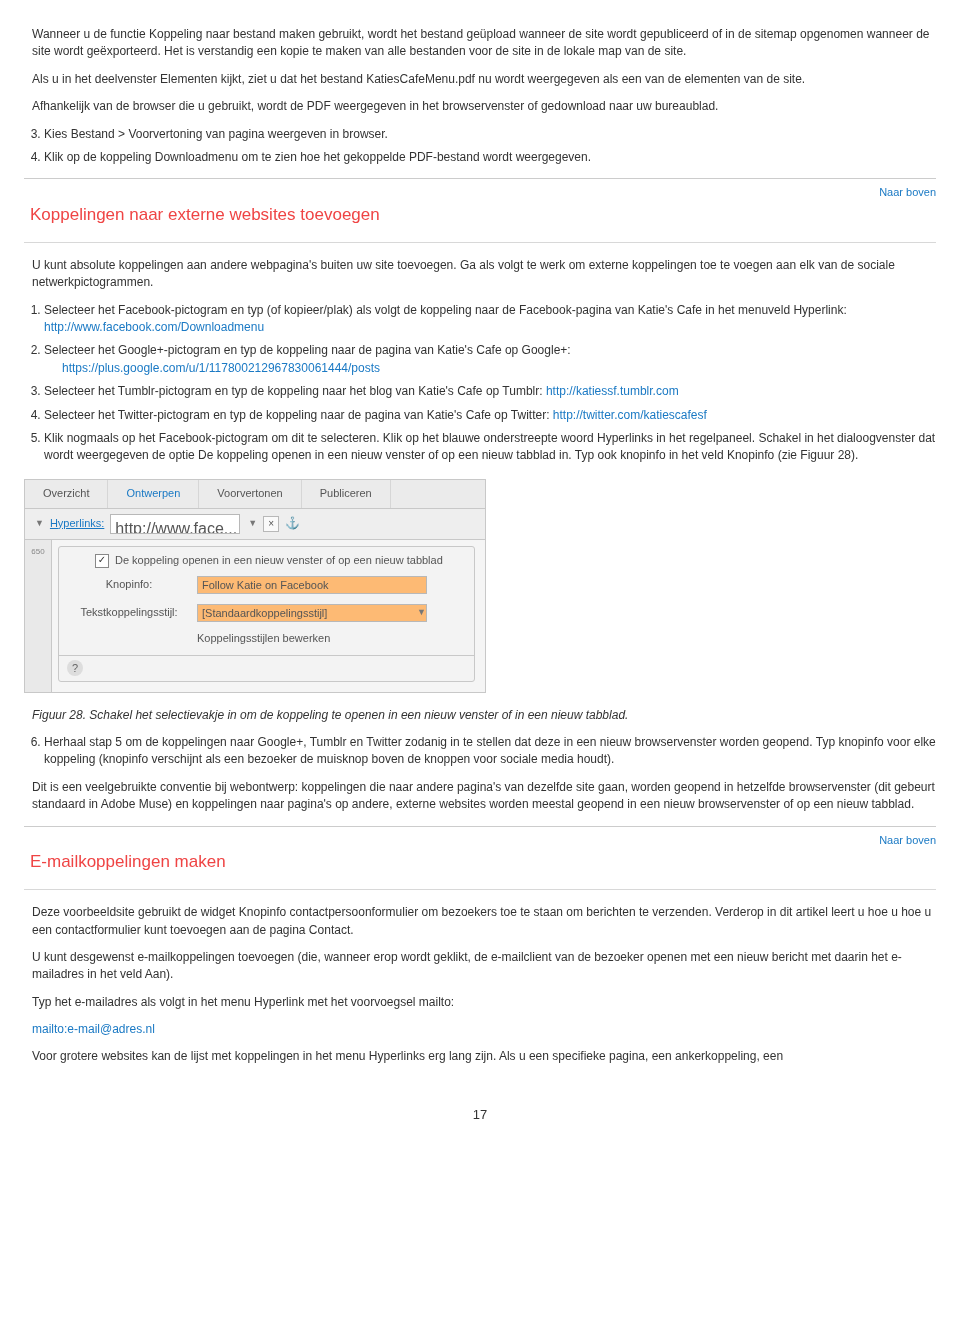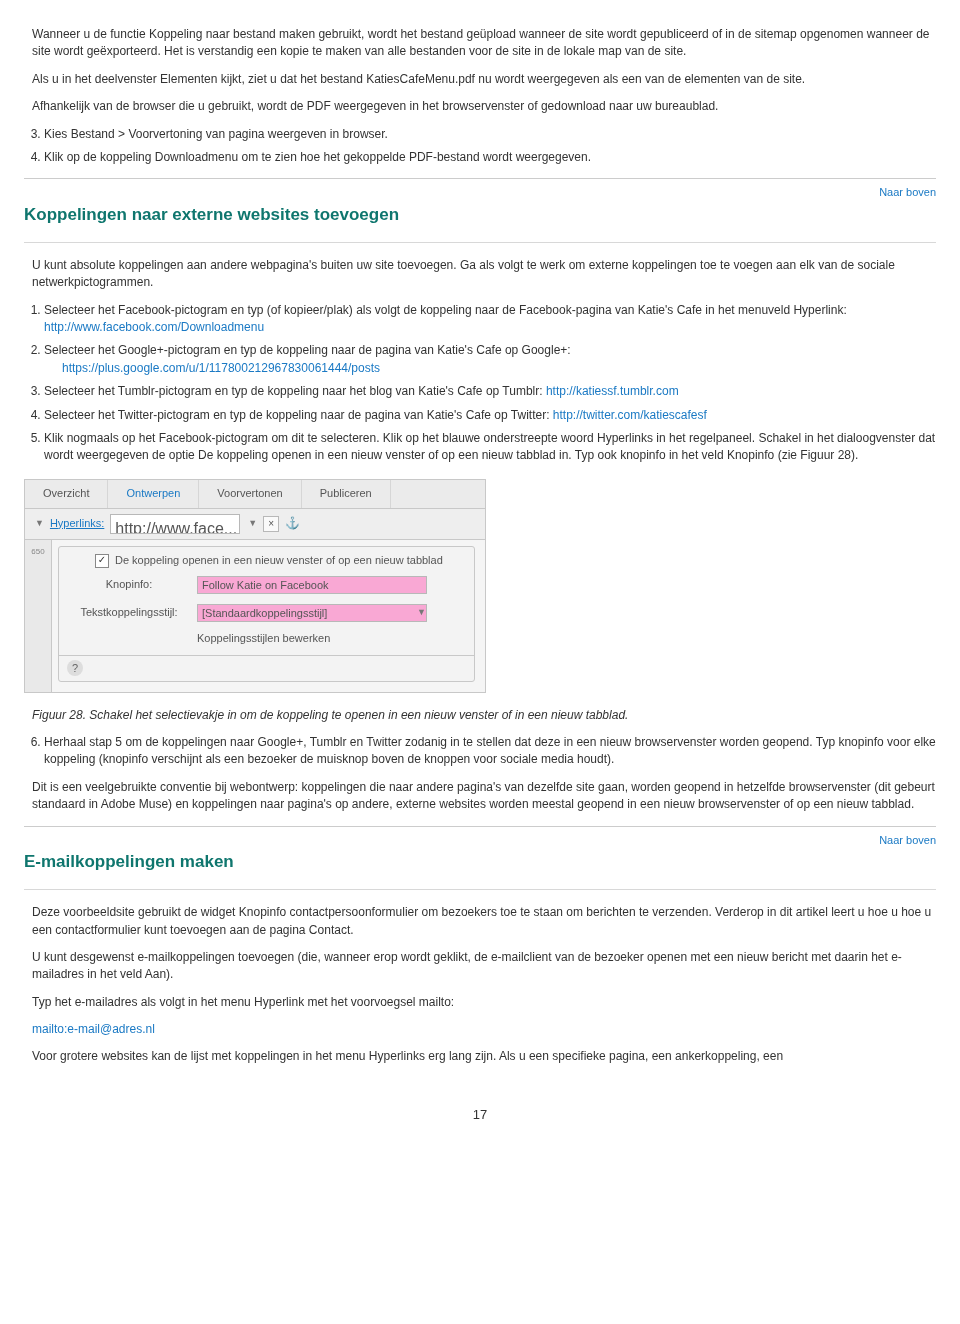--- a/index.html
+++ b/index.html
@@ -15,9 +15,9 @@
   p { margin: 6px 0 10px 8px; }
   h2 {
     font-size: 17px;
-    font-weight: bold;
-    color: #0f766e;
-    margin: 0 0 8px 0;
+    font-weight: normal;
+    color: #ef4444;
+    margin: 0 0 8px 6px;
   }
   a, .link { color: #1a79c4; text-decoration: none; }
   .top-link {

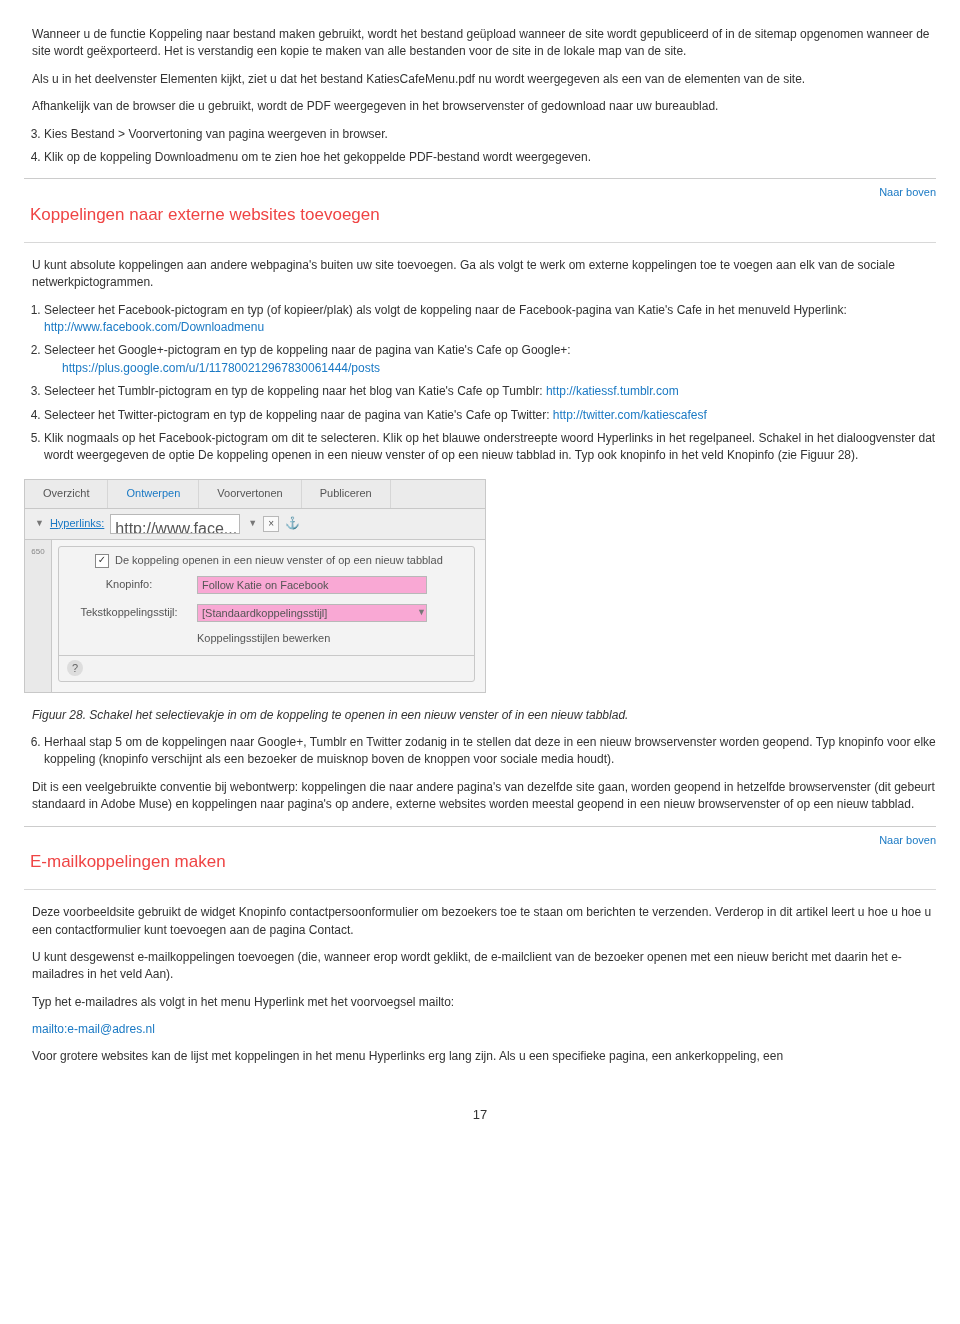--- a/index.html
+++ b/index.html
@@ -113,7 +113,7 @@
   .fig-row .rlabel { width: 120px; text-align: center; color:#555; }
   .fig-row .input {
     border: 1px solid #b8b8b8;
-    background: #f9a8d4;
+    background: #fdba74;
     height: 16px;
     flex: 1;
     padding: 0 4px;

